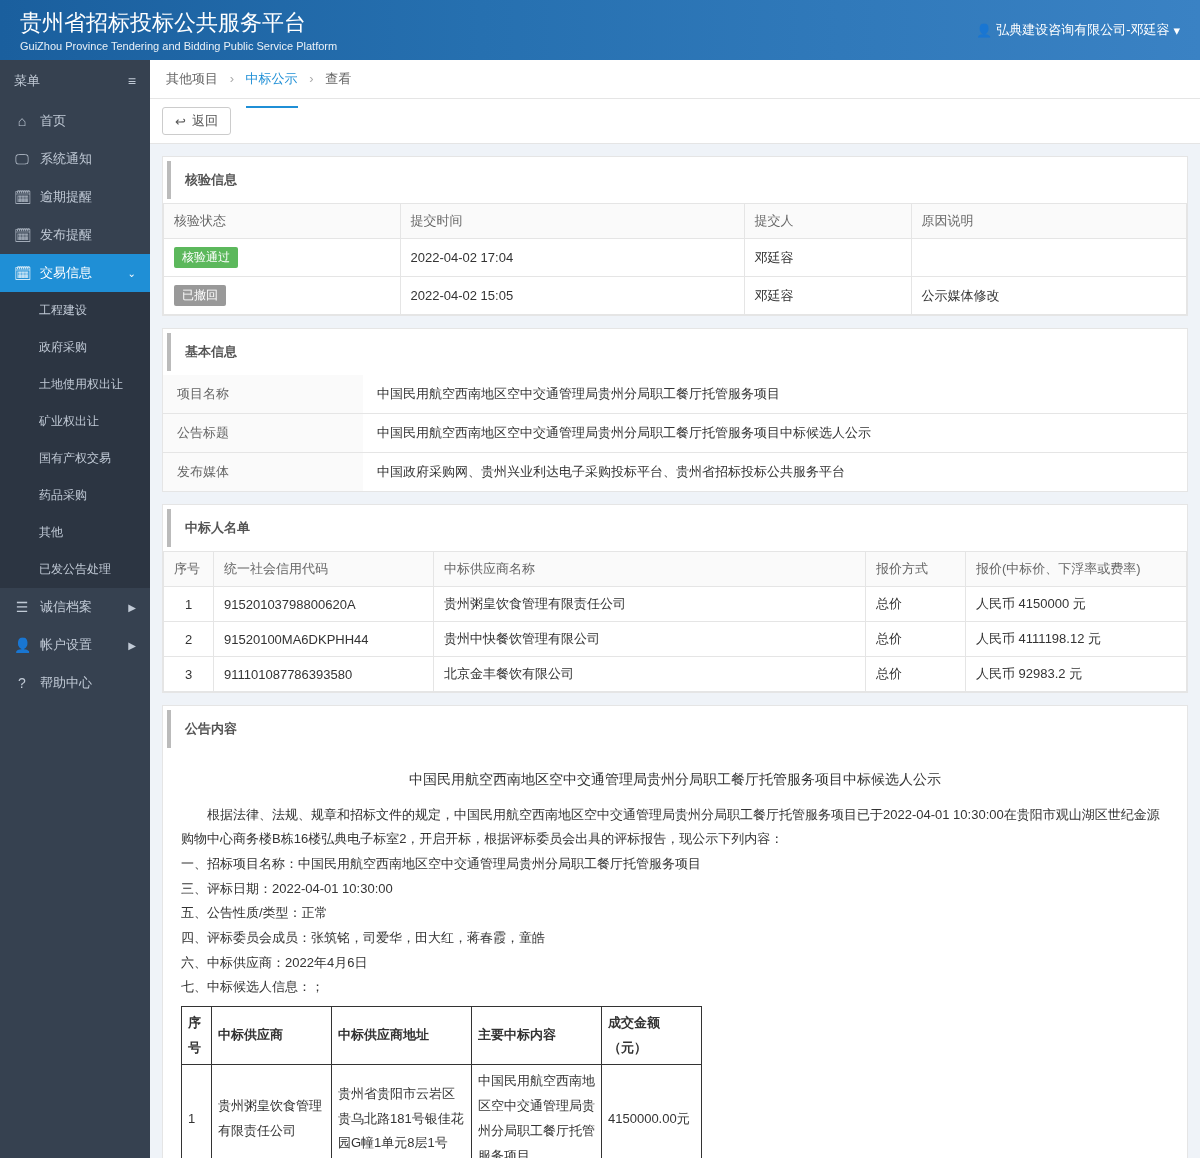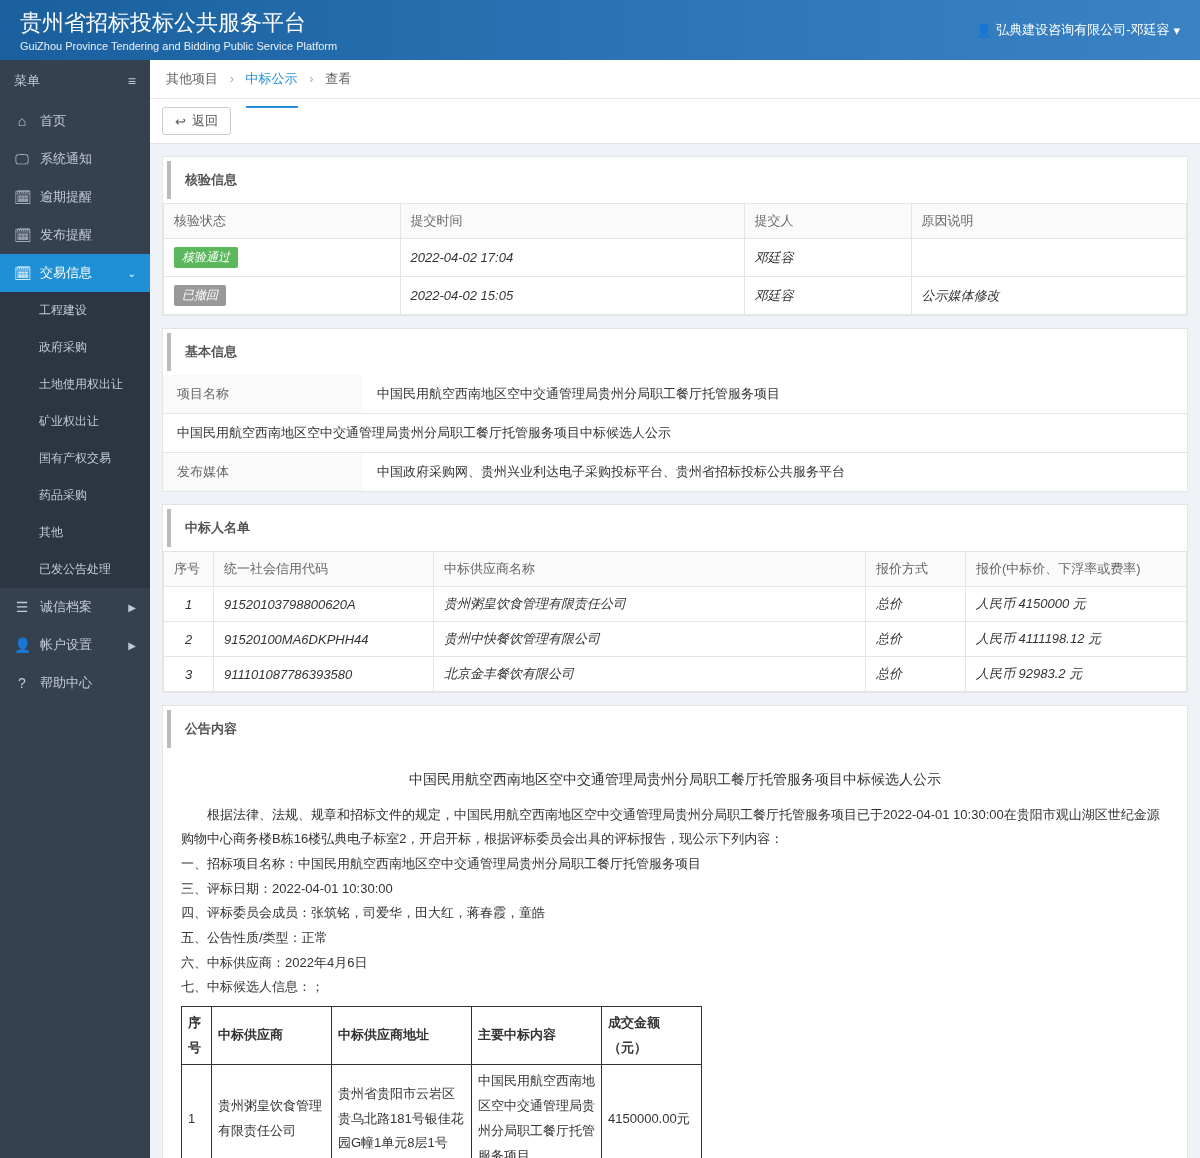--- a/index.html
+++ b/index.html
@@ -41,7 +41,7 @@
 .tbl { width: 100%; border-collapse: collapse; }
 .tbl th, .tbl td { border: 1px solid #e5e5e5; padding: 8px 10px; text-align: left; font-size: 13px; }
 .tbl th { background: #fafafa; color: #666; font-weight: normal; }
-.tbl td { color: #333; font-style: italic; }
+.tbl td { color: #333; }
 
 .badge { display: inline-block; padding: 2px 8px; color: #fff; font-size: 12px; border-radius: 2px; }
 .badge-green { background: #5cb85c; }

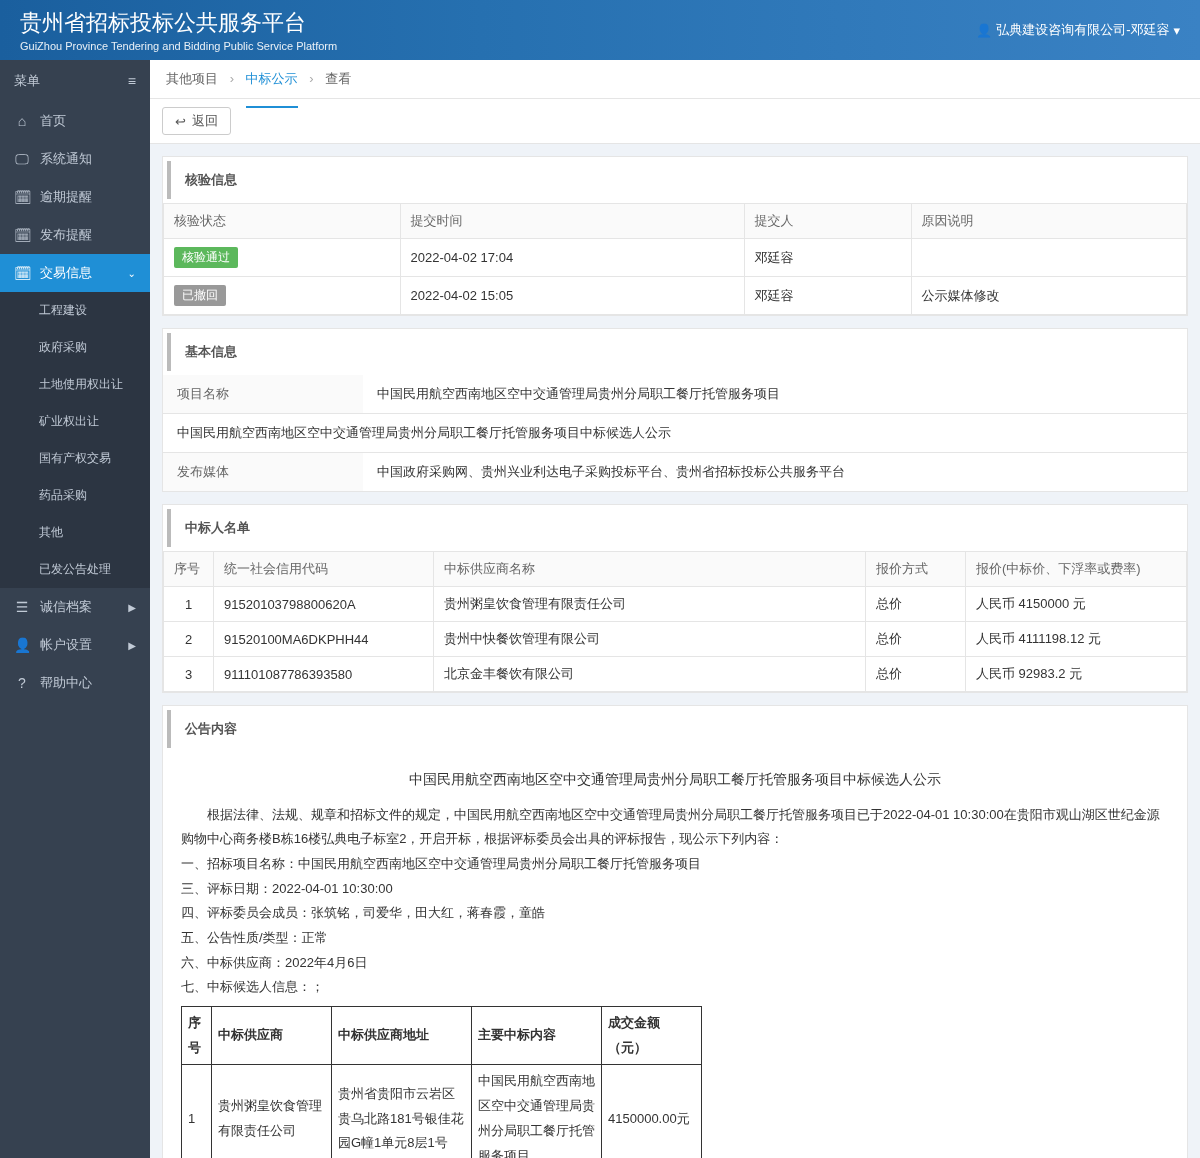--- a/index.html
+++ b/index.html
@@ -201,6 +201,7 @@
             <div class="kv-value">中国民用航空西南地区空中交通管理局贵州分局职工餐厅托管服务项目</div>
           </div>
           <div class="kv-row">
+            <div class="kv-label">公告标题</div>
             <div class="kv-value">中国民用航空西南地区空中交通管理局贵州分局职工餐厅托管服务项目中标候选人公示</div>
           </div>
           <div class="kv-row">

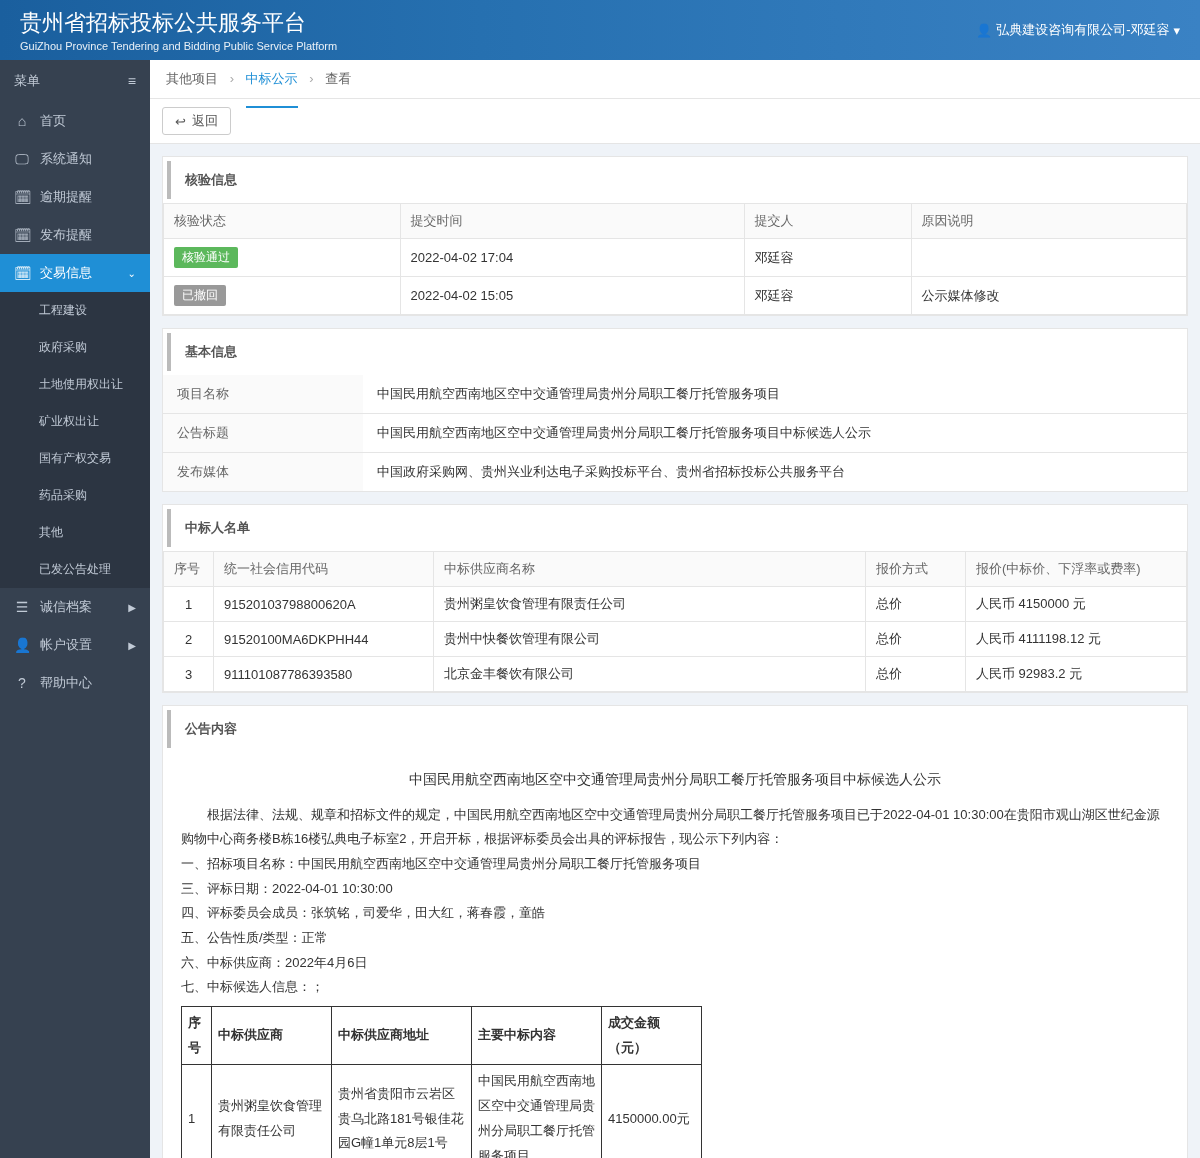--- a/index.html
+++ b/index.html
@@ -256,8 +256,8 @@
         <div>　　根据法律、法规、规章和招标文件的规定，中国民用航空西南地区空中交通管理局贵州分局职工餐厅托管服务项目已于2022-04-01 10:30:00在贵阳市观山湖区世纪金源购物中心商务楼B栋16楼弘典电子标室2，开启开标，根据评标委员会出具的评标报告，现公示下列内容：</div>
         <div>一、招标项目名称：中国民用航空西南地区空中交通管理局贵州分局职工餐厅托管服务项目</div>
         <div>三、评标日期：2022-04-01 10:30:00</div>
+        <div>五、公告性质/类型：正常</div>
         <div>四、评标委员会成员：张筑铭，司爱华，田大红，蒋春霞，童皓</div>
-        <div>五、公告性质/类型：正常</div>
         <div>六、中标供应商：2022年4月6日</div>
         <div>七、中标候选人信息：；</div>
         <table class="inner-tbl">

